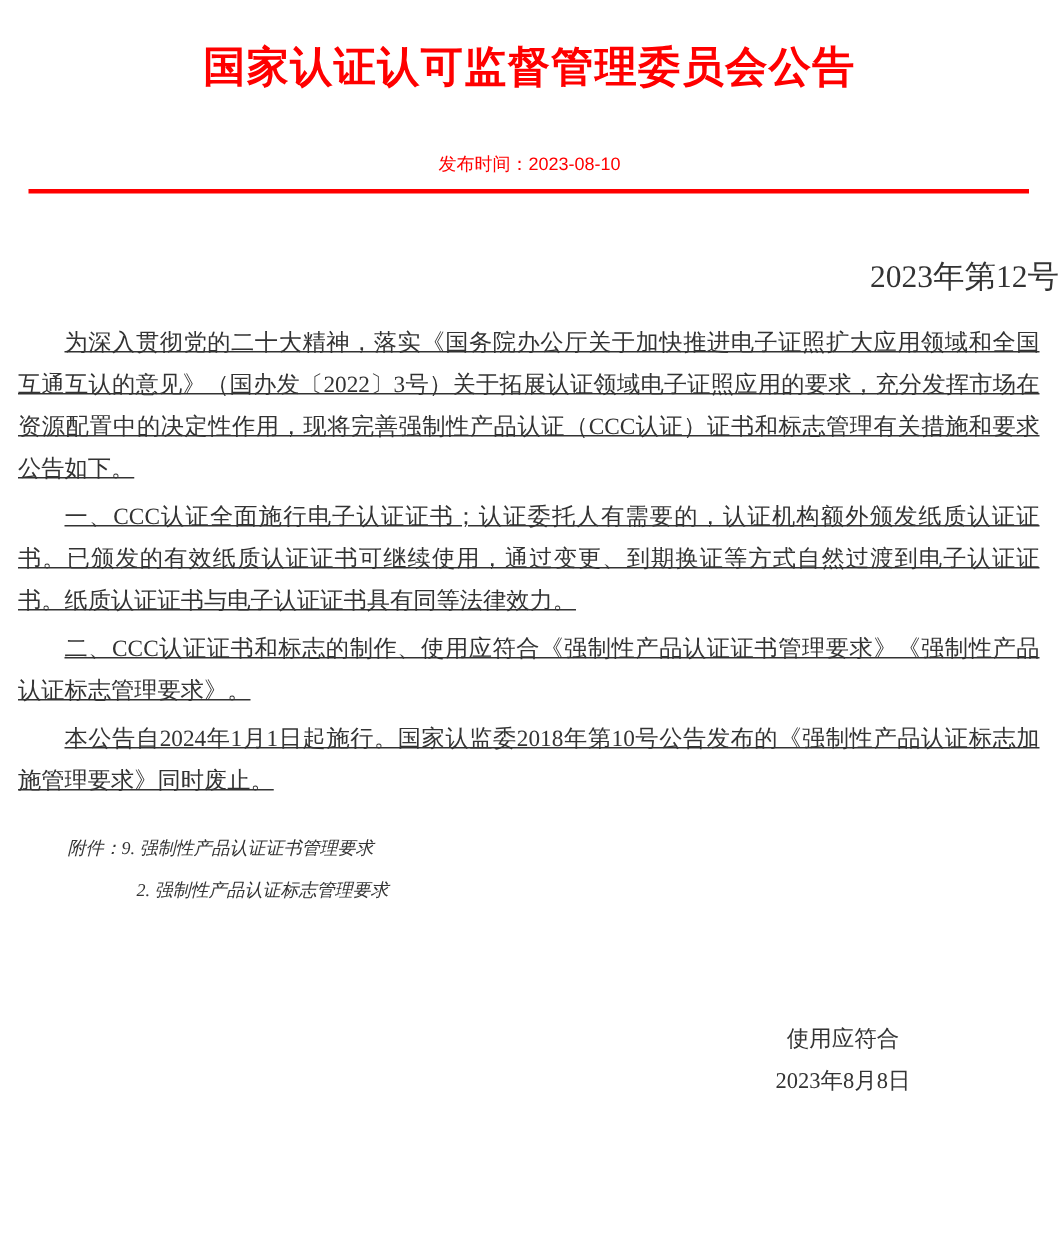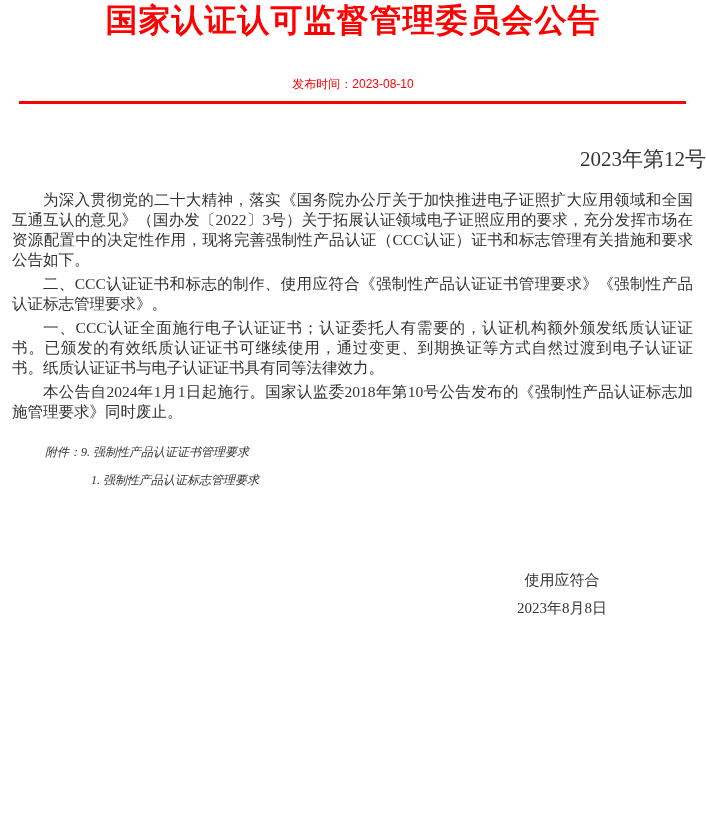--- a/index.html
+++ b/index.html
@@ -16,11 +16,12 @@
   }
   .main-title {
     margin: 0;
+    padding-top: 25px;
     text-align: center;
     color: #ff0000;
     font-family: "Liberation Sans", sans-serif;
     font-weight: bold;
-    font-size: 32px;
+    font-size: 28px;
     line-height: 40px;
     letter-spacing: 1px;
   }

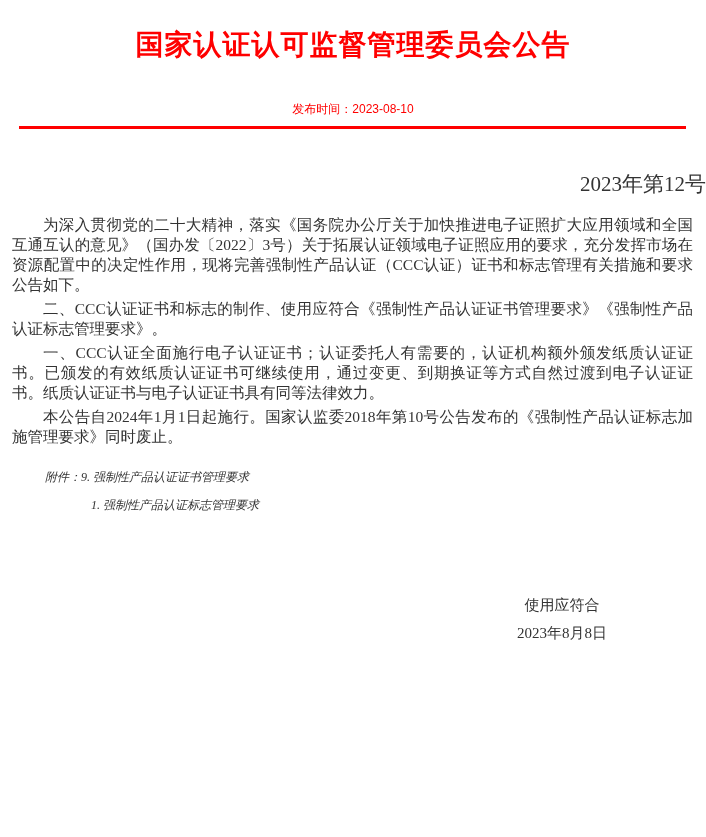--- a/index.html
+++ b/index.html
@@ -57,9 +57,10 @@
   .body-text {
     margin: 22px 13px 0 12px;
     font-size: 15.5px;
-    line-height: 20px;
+    line-height: 28px;
     text-align: justify;
     color: #333333;
+    text-decoration: underline;
   }
   .body-text p {
     margin: 0;

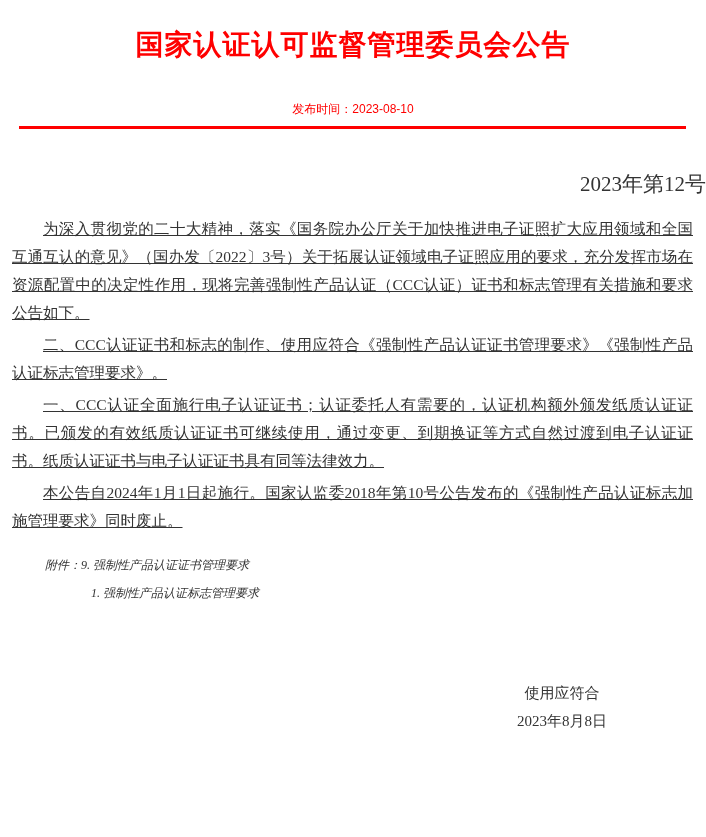--- a/index.html
+++ b/index.html
@@ -105,8 +105,8 @@
 
   <div class="body-text">
     <p>为深入贯彻党的二十大精神，落实《国务院办公厅关于加快推进电子证照扩大应用领域和全国互通互认的意见》（国办发〔2022〕3号）关于拓展认证领域电子证照应用的要求，充分发挥市场在资源配置中的决定性作用，现将完善强制性产品认证（CCC认证）证书和标志管理有关措施和要求公告如下。</p>
+    <p>一、CCC认证全面施行电子认证证书；认证委托人有需要的，认证机构额外颁发纸质认证证书。已颁发的有效纸质认证证书可继续使用，通过变更、到期换证等方式自然过渡到电子认证证书。纸质认证证书与电子认证证书具有同等法律效力。</p>
     <p>二、CCC认证证书和标志的制作、使用应符合《强制性产品认证证书管理要求》《强制性产品认证标志管理要求》。</p>
-    <p>一、CCC认证全面施行电子认证证书；认证委托人有需要的，认证机构额外颁发纸质认证证书。已颁发的有效纸质认证证书可继续使用，通过变更、到期换证等方式自然过渡到电子认证证书。纸质认证证书与电子认证证书具有同等法律效力。</p>
     <p>本公告自2024年1月1日起施行。国家认监委2018年第10号公告发布的《强制性产品认证标志加施管理要求》同时废止。</p>
   </div>
 

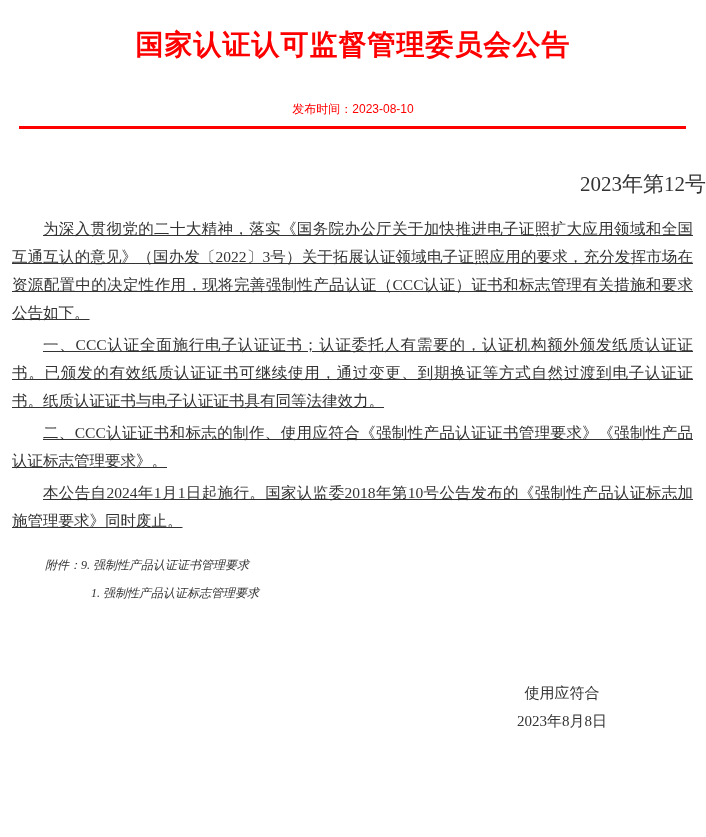--- a/index.html
+++ b/index.html
@@ -116,7 +116,7 @@
       <span>9. 强制性产品认证证书管理要求</span>
     </div>
     <div class="attachment-row second">
-      <span>1. 强制性产品认证标志管理要求</span>
+      <span>2. 强制性产品认证标志管理要求</span>
     </div>
   </div>
 

